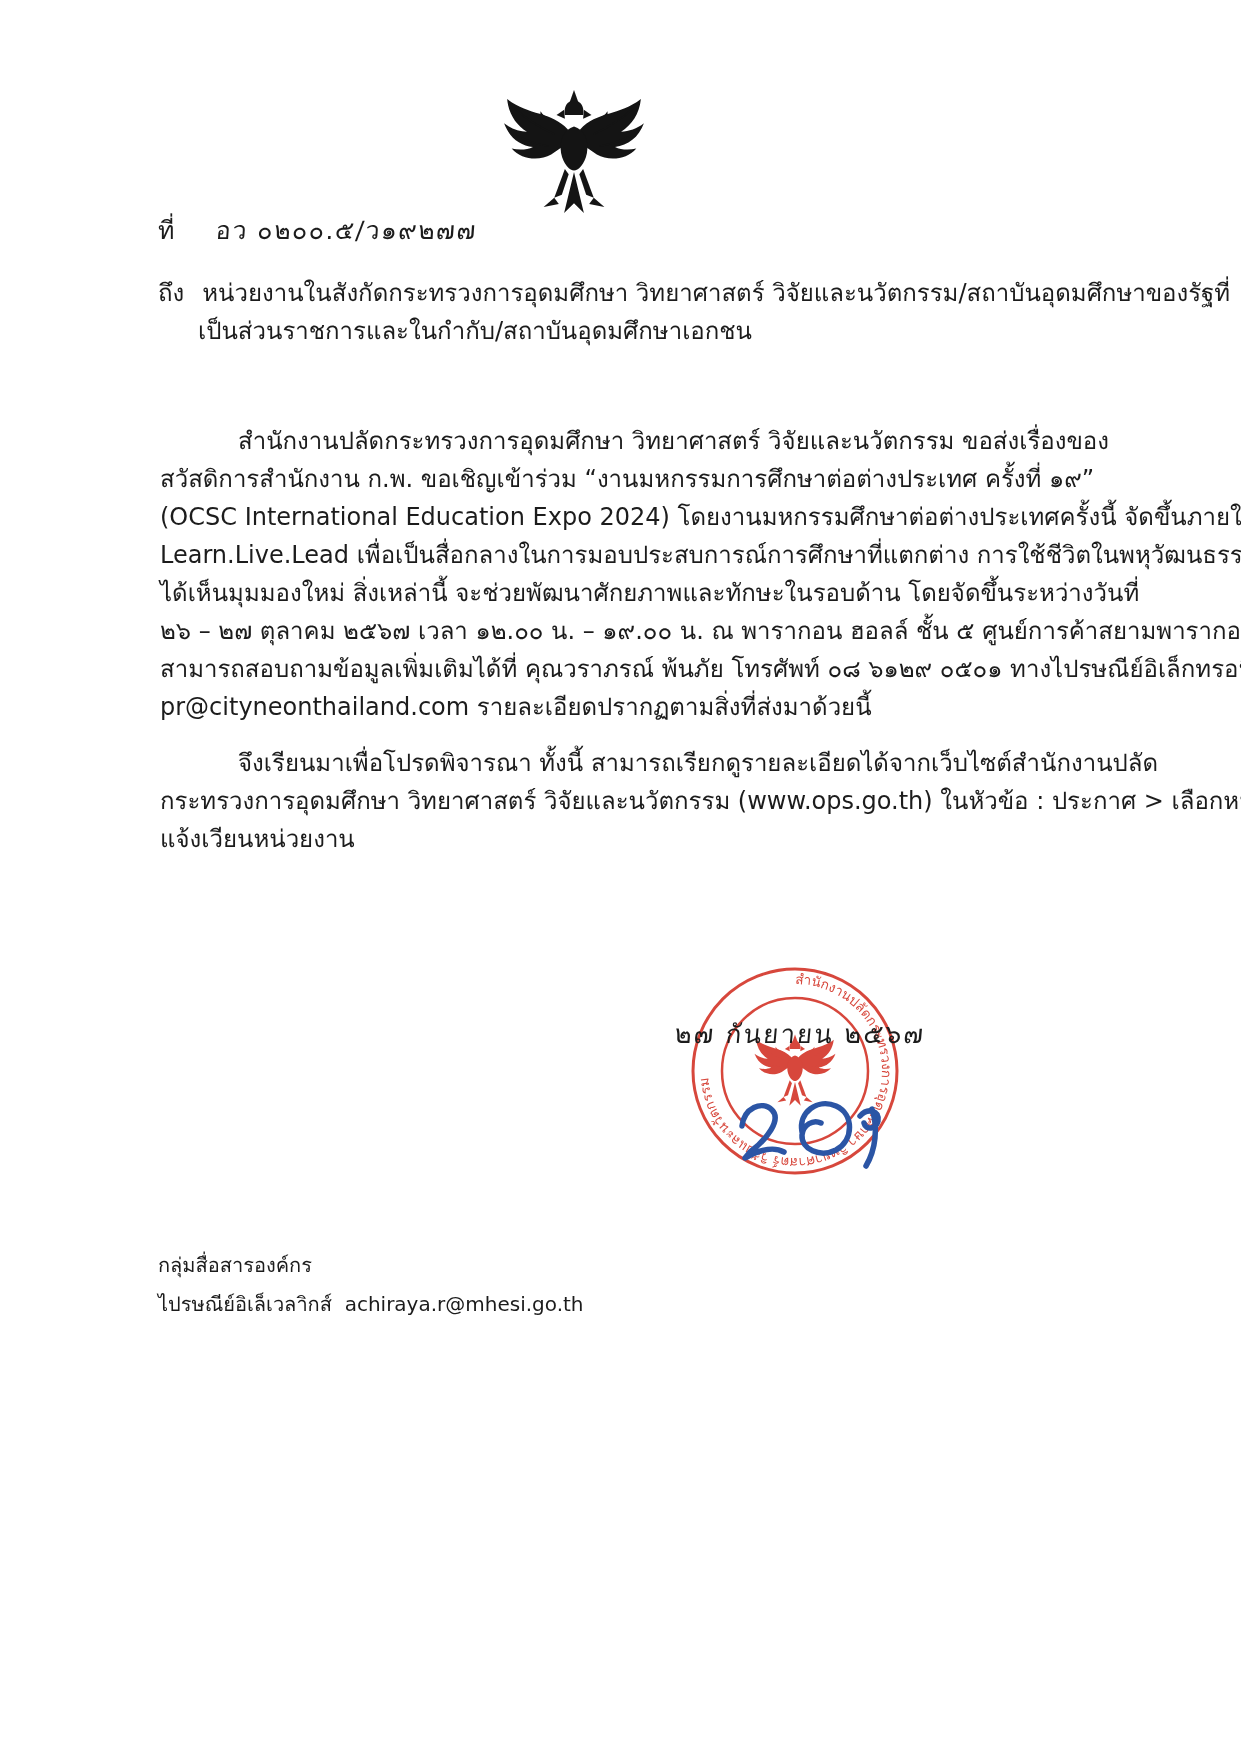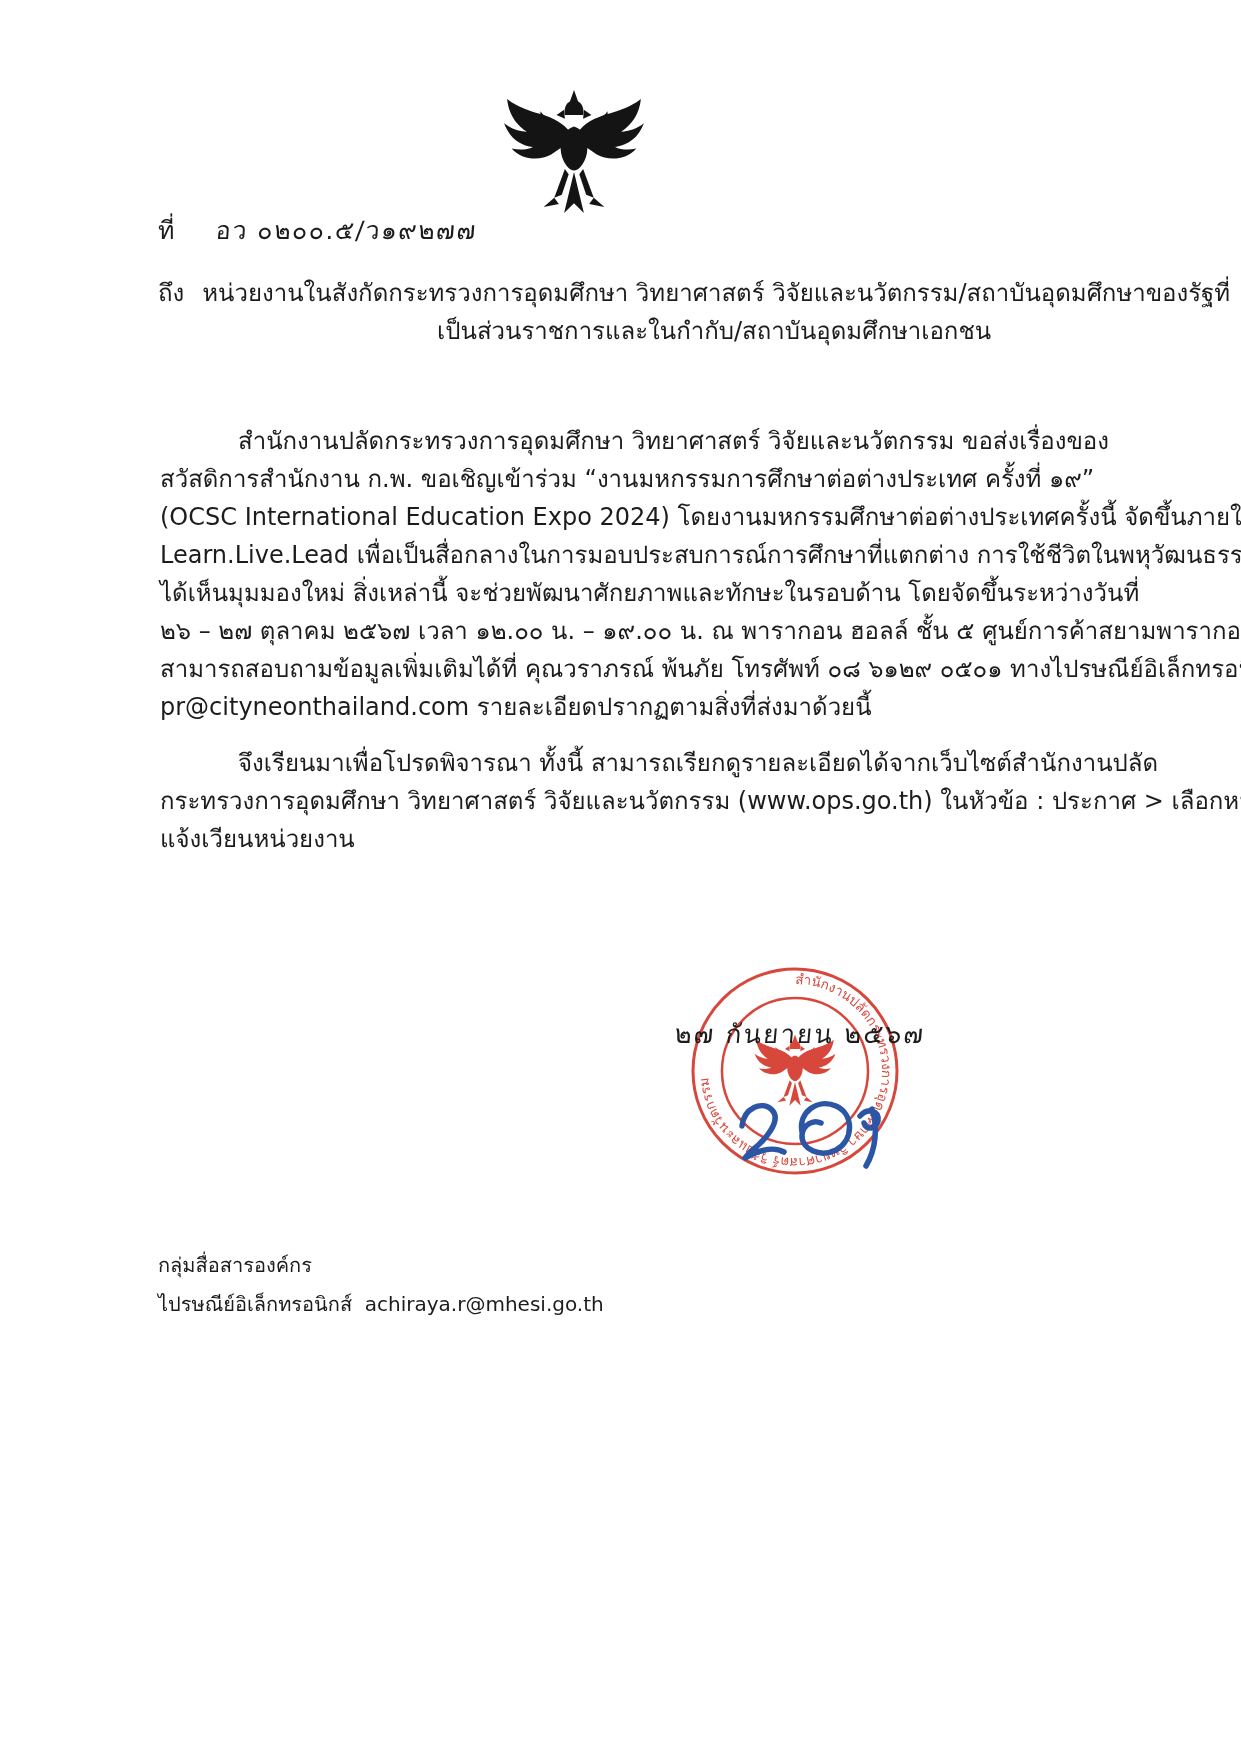--- a/index.html
+++ b/index.html
@@ -22,7 +22,7 @@
   
   .recipient{position:absolute;left:158px;top:274px;font-size:24px;line-height:38px;}
   .recipient .row1{display:flex;gap:18px;}
-  .recipient .row2{padding-left:40px;text-align:center;}
+  .recipient .row2{padding-left:40px;}
   
   .para{position:absolute;left:160px;font-size:24px;line-height:38px;}
   .para1{top:422px;}

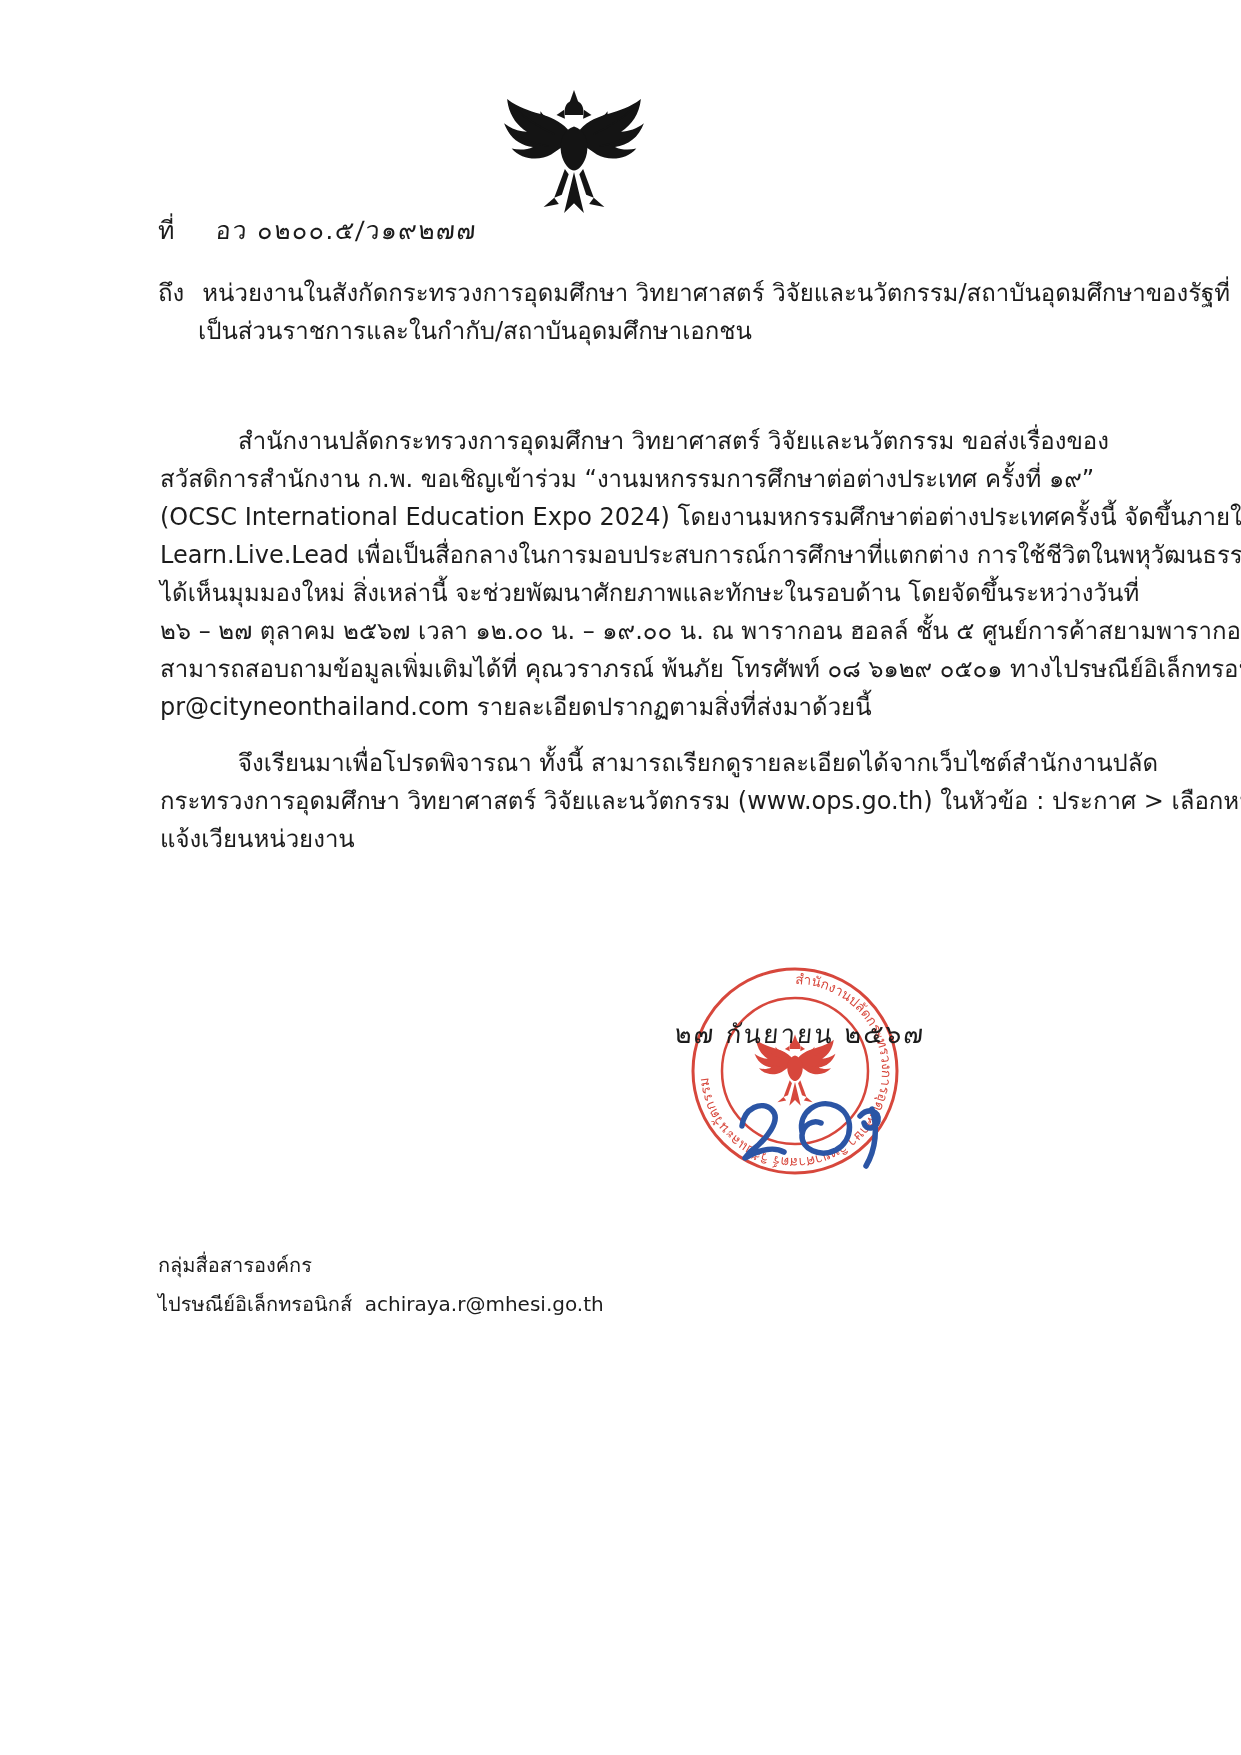--- a/index.html
+++ b/index.html
@@ -142,7 +142,7 @@
 
   <div class="footer">
     <div class="line">กลุ่มสื่อสารองค์กร</div>
-    <div class="line">ไปรษณีย์อิเล็กทรอนิกส์  achiraya.r@mhesi.go.th</div>
+    <div class="line">ไปรษณีย์อิเล็เวลาิกส์  achiraya.r@mhesi.go.th</div>
   </div>
 
 </div>

